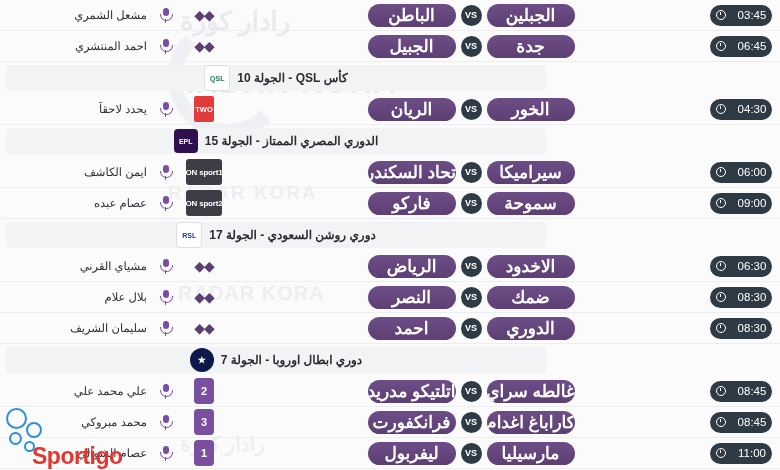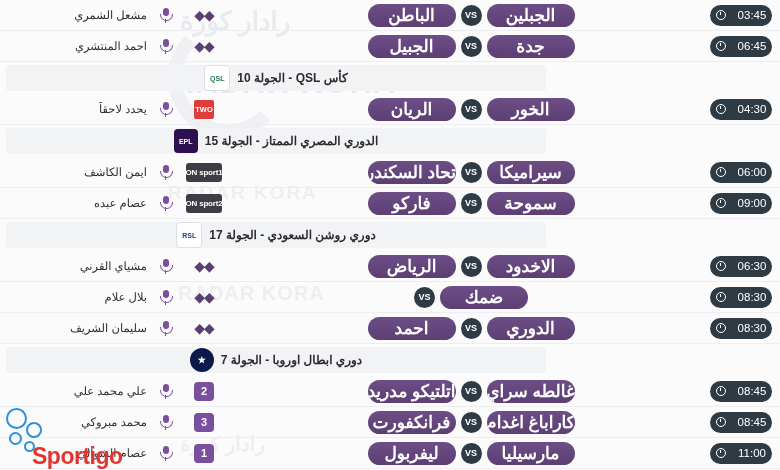--- a/index.html
+++ b/index.html
@@ -63,7 +63,7 @@
     width:56px;flex:0 0 56px;display:flex;align-items:center;justify-content:center;
   }
   .chan .badge{
-    min-width:20px;height:19px;border-radius:4px;padding:0 0;
+    min-width:20px;height:26px;border-radius:4px;padding:0 0;
     background:#7b4fa0;color:#fff;font-size:11px;font-weight:bold;
     display:flex;align-items:center;justify-content:center;direction:ltr;
   }

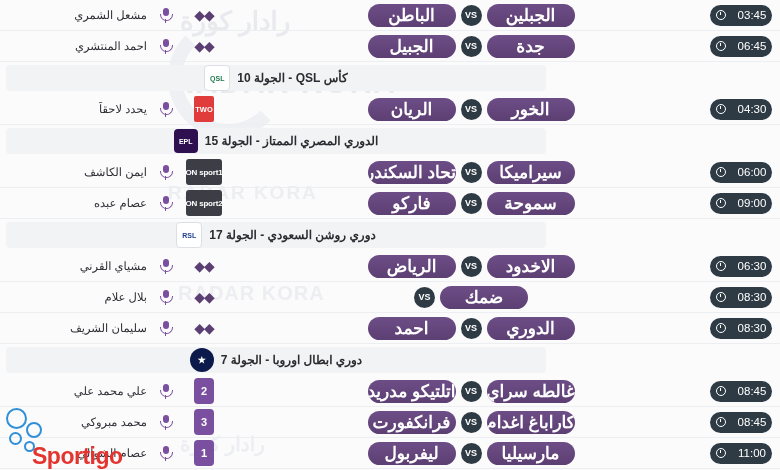--- a/index.html
+++ b/index.html
@@ -317,6 +317,7 @@
         <div class="teams">
           <div class="team">ضمك</div>
           <div class="vs">VS</div>
+          <div class="team">النصر</div>
         </div>
         <div class="chan">
           <span class="glyph">◆◆</span>

